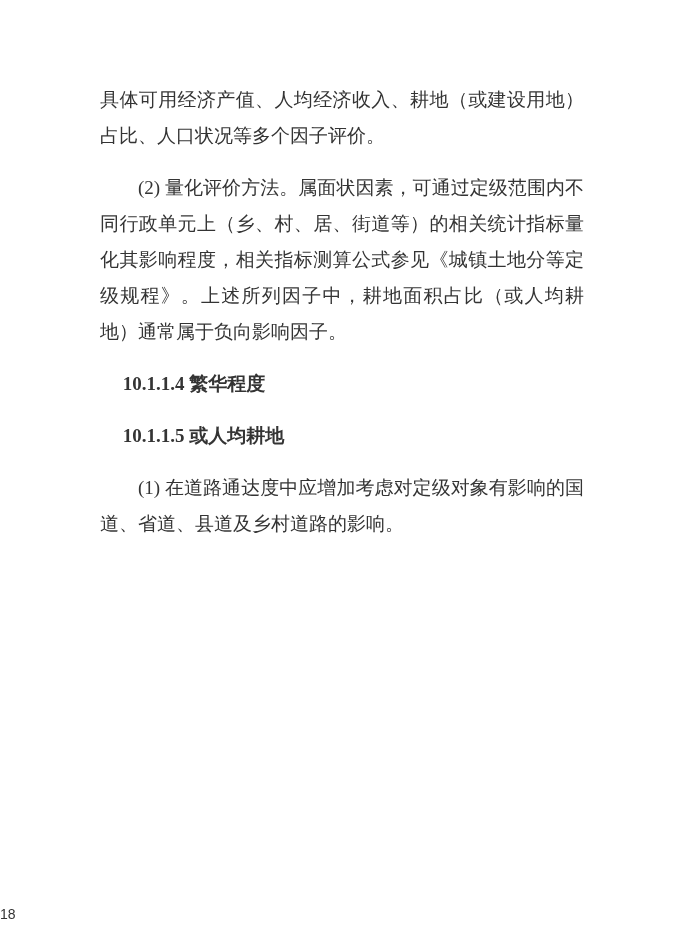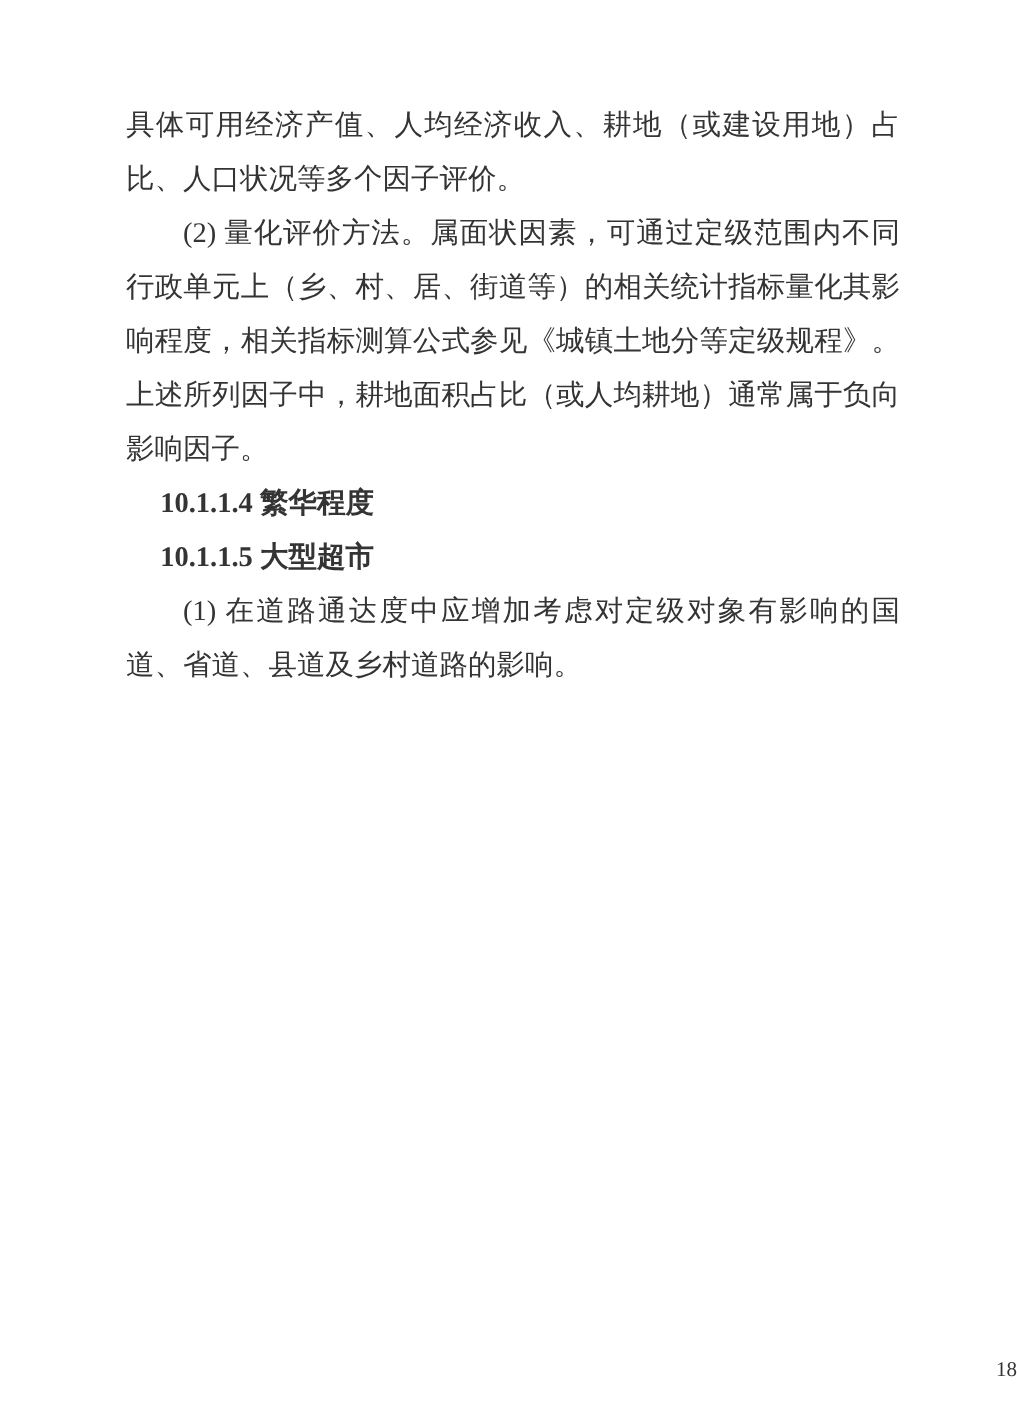--- a/index.html
+++ b/index.html
@@ -31,7 +31,7 @@
     text-justify: inter-ideograph;
   }
   .content p.para {
-    margin: 0;
+    margin: 16px;
     padding: 0;
     text-align: justify;
     text-align-last: left;

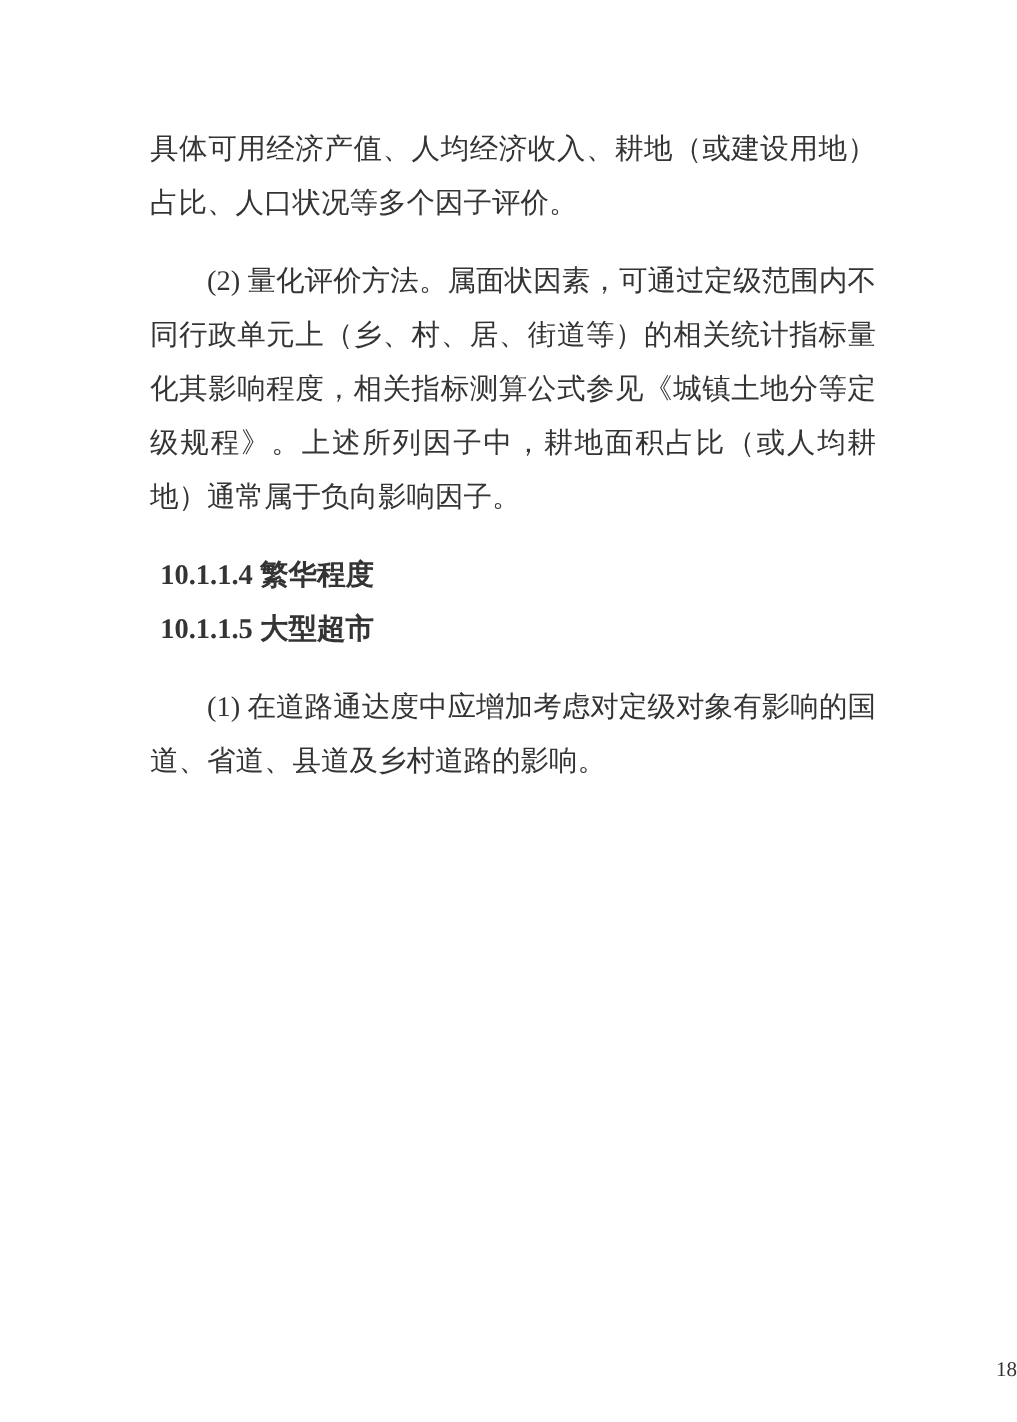--- a/index.html
+++ b/index.html
@@ -41,7 +41,7 @@
     text-indent: 2em;
   }
   .content .heading {
-    margin: 0;
+    margin: 16px;
     padding: 0 0 0 1.2em;
     font-weight: bold;
     font-size: 19px;

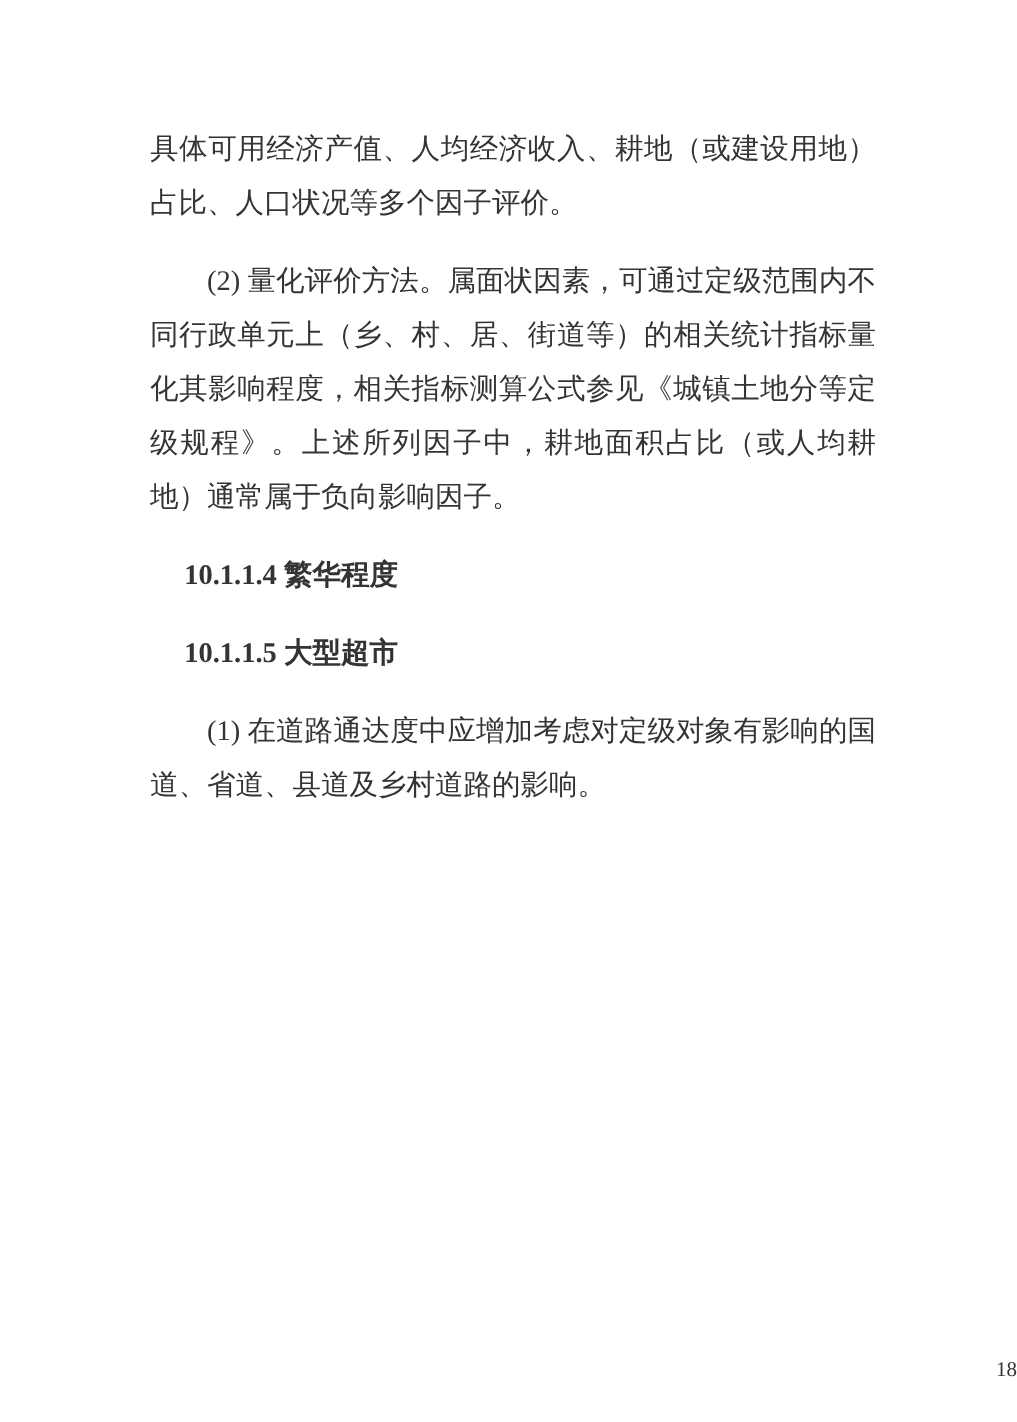--- a/index.html
+++ b/index.html
@@ -67,7 +67,7 @@
       <p class="para">具体可用经济产值、人均经济收入、耕地（或建设用地）占比、人口状况等多个因子评价。</p>
       <p class="para indent">(2) 量化评价方法。属面状因素，可通过定级范围内不同行政单元上（乡、村、居、街道等）的相关统计指标量化其影响程度，相关指标测算公式参见《城镇土地分等定级规程》。上述所列因子中，耕地面积占比（或人均耕地）通常属于负向影响因子。</p>
       <div class="heading"><span>10.1.1.4</span> <span>繁华程度</span></div>
-      <div class="heading"><span>10.1.1.5</span> <span>大型超市</span></div>
+      <div class="heading"><span>10.1.1.5</span> <span>或人均耕地</span></div>
       <p class="para indent">(1) 在道路通达度中应增加考虑对定级对象有影响的国道、省道、县道及乡村道路的影响。</p>
     </div>
   <div class="page-number">18</div>

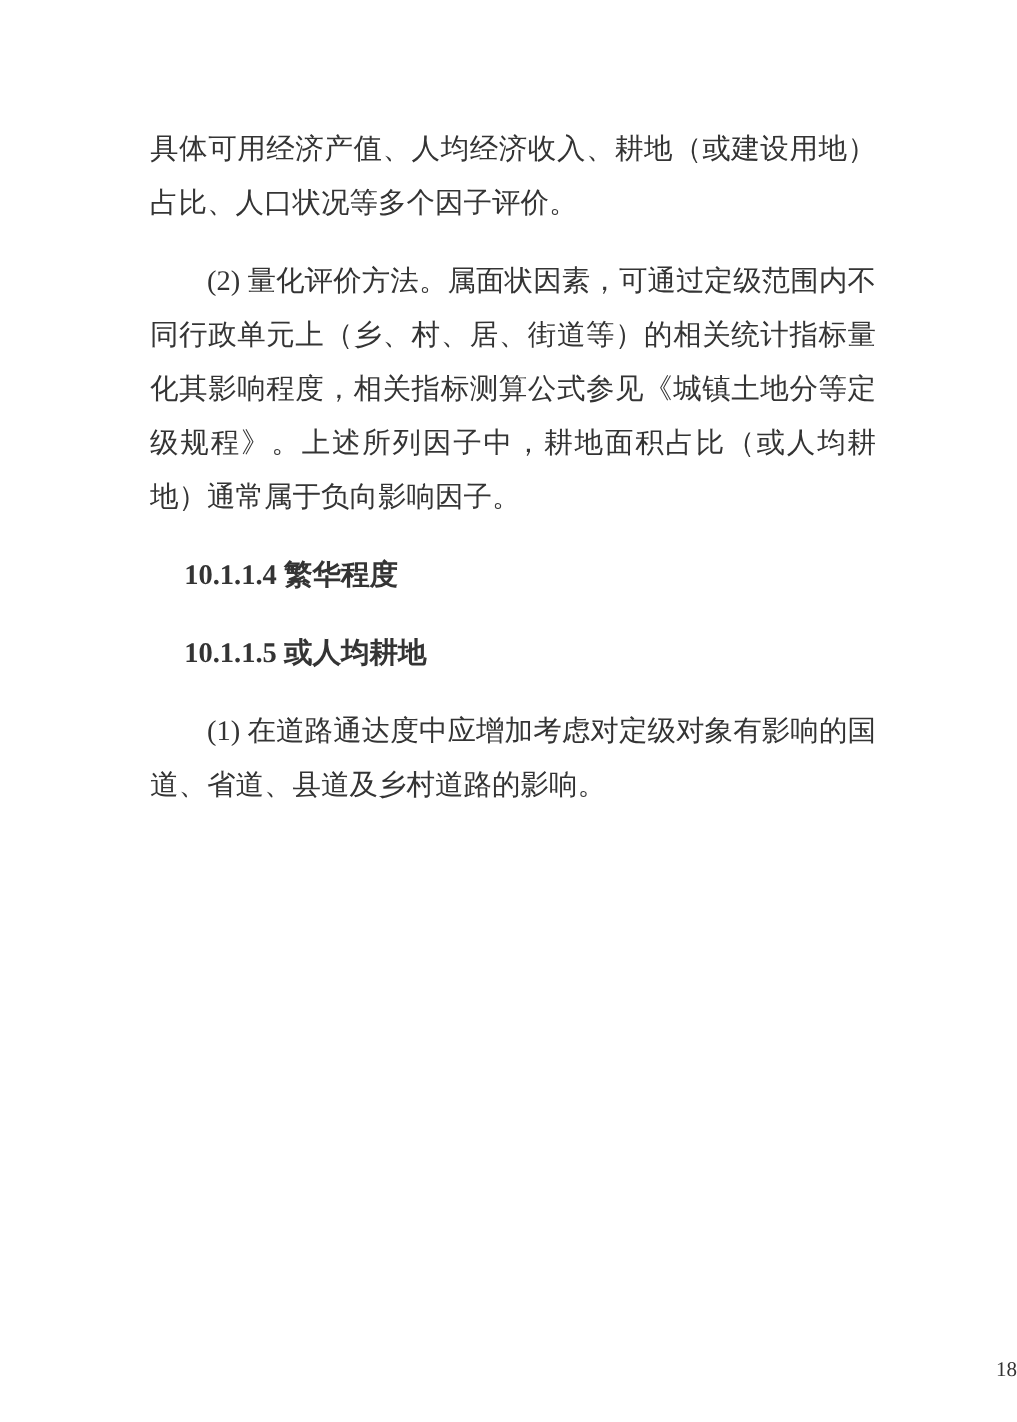--- a/index.html
+++ b/index.html
@@ -53,8 +53,8 @@
     top: 906px;
     left: 0;
     width: 678px;
-    text-align: right;
-    font-family: Liberation Serif, serif;
+    text-align: left;
+    font-family: Liberation Sans, sans-serif;
     font-size: 14px;
     color: #333333;
   }

